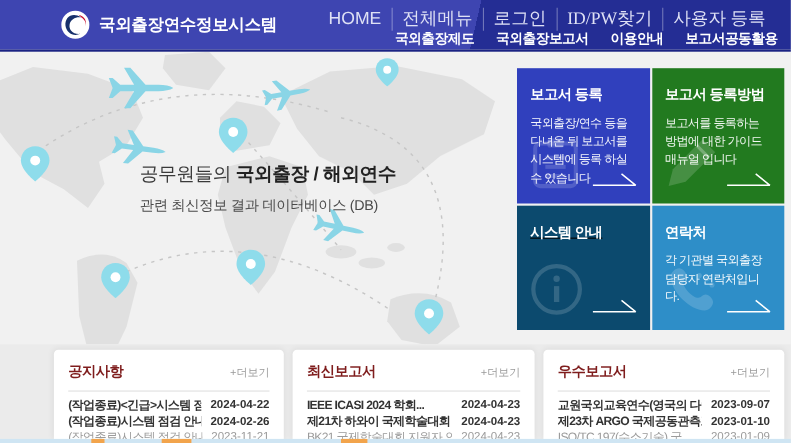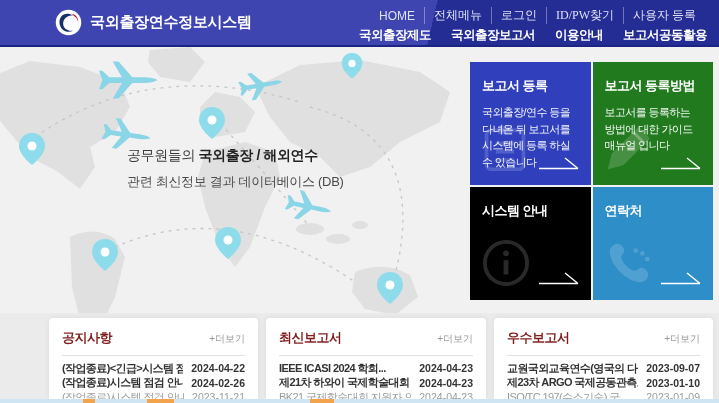--- a/index.html
+++ b/index.html
@@ -20,7 +20,7 @@
   .logo-text { color:#fff; font-weight:700; font-size:15px; letter-spacing:-0.3px; }
   .util { position:absolute; right:14px; top:7px; display:flex; align-items:center; }
   .util-item {
-    color:#dfe1f5; font-size:12px; text-decoration:none; padding:0 9px; cursor:pointer; white-space:nowrap;
+    color:#dfe1f5; font-size:16px; text-decoration:none; padding:0 9px; cursor:pointer; white-space:nowrap;
   }
   .util-item + .util-item { border-left:1px solid rgba(255,255,255,.35);font-family:Liberation Serif, serif; }
   .mainnav { position:absolute; right:12px; top:27px; display:flex; gap:20px; }

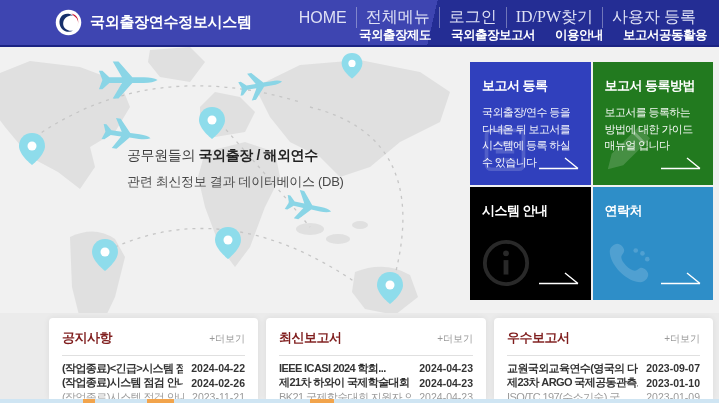--- a/index.html
+++ b/index.html
@@ -30,7 +30,7 @@
   .map { position:absolute; top:47px; left:0; width:719px; height:266px; background:#f1f1f1; overflow:hidden; }
   .map svg { position:absolute; inset:0; }
   .hero-text { position:absolute; left:127px; top:100px; z-index:2; }
-  .hero-title { font-size:14px; color:#3a3a3a; letter-spacing:-0.4px; }
+  .hero-title { font-size:17px; color:#3a3a3a; letter-spacing:-0.4px; }
   .hero-title strong { font-weight:800; color:#222; }
   .hero-subtitle { margin-top:8px; font-size:13px; color:#4a4a4a; letter-spacing:-0.3px; }
 

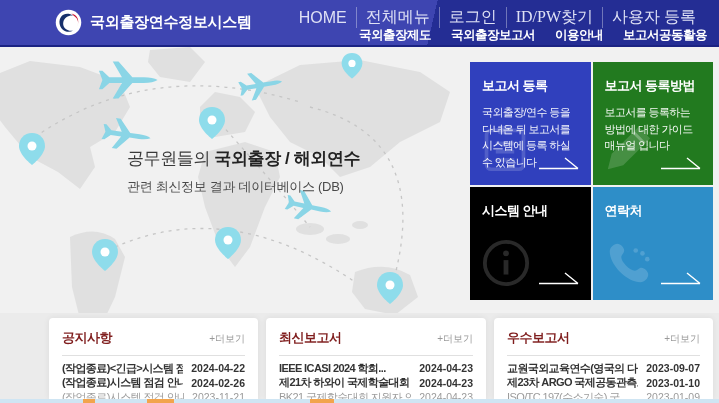--- a/index.html
+++ b/index.html
@@ -42,7 +42,7 @@
   .card { position:relative; padding:15px 12px; cursor:pointer; text-decoration:none; display:block; }
   .card-0 { background:#3040bd; }
   .card-1 { background:#227a1f; }
-  .card-2 { background:#000000;text-decoration:underline; }
+  .card-2 { background:#0c4a6e;text-decoration:underline; }
   .card-3 { background:#2e8ec8; }
   .card-title { color:#fff; font-size:13px; font-weight:700; letter-spacing:-0.5px; margin-bottom:9px; }
   .card-body { color:rgba(255,255,255,.95); font-size:11px; line-height:1.5; letter-spacing:-0.6px; }

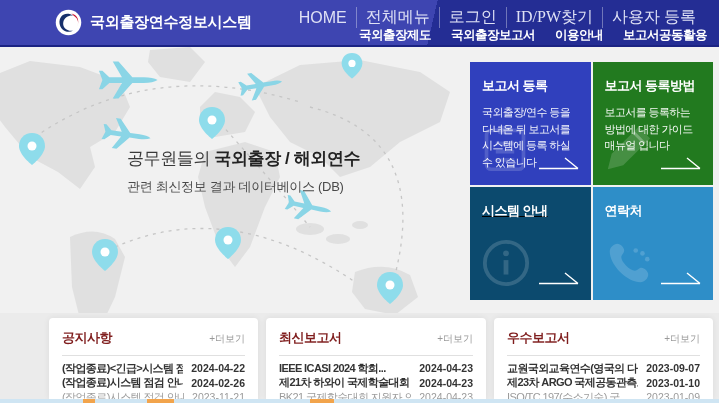--- a/index.html
+++ b/index.html
@@ -205,6 +205,7 @@
 
     <a class="card card-3">
       <div class="card-title">연락처</div>
+      <div class="card-body">각 기관별 국외출장 담당자 연락처입니다.</div>
       <svg class="ghost-icon" width="50" height="50" viewBox="0 0 52 52">
         <path fill="rgba(255,255,255,0.18)" d="M14 6 C17 6 21 10 21 13 C21 16 18 17 18 20 C18 25 27 34 32 34 C35 34 36 31 39 31 C42 31 46 35 46 38 C46 42 42 46 38 46 C24 46 6 28 6 14 C6 10 10 6 14 6 Z"></path>
         <g fill="rgba(255,255,255,0.18)">

